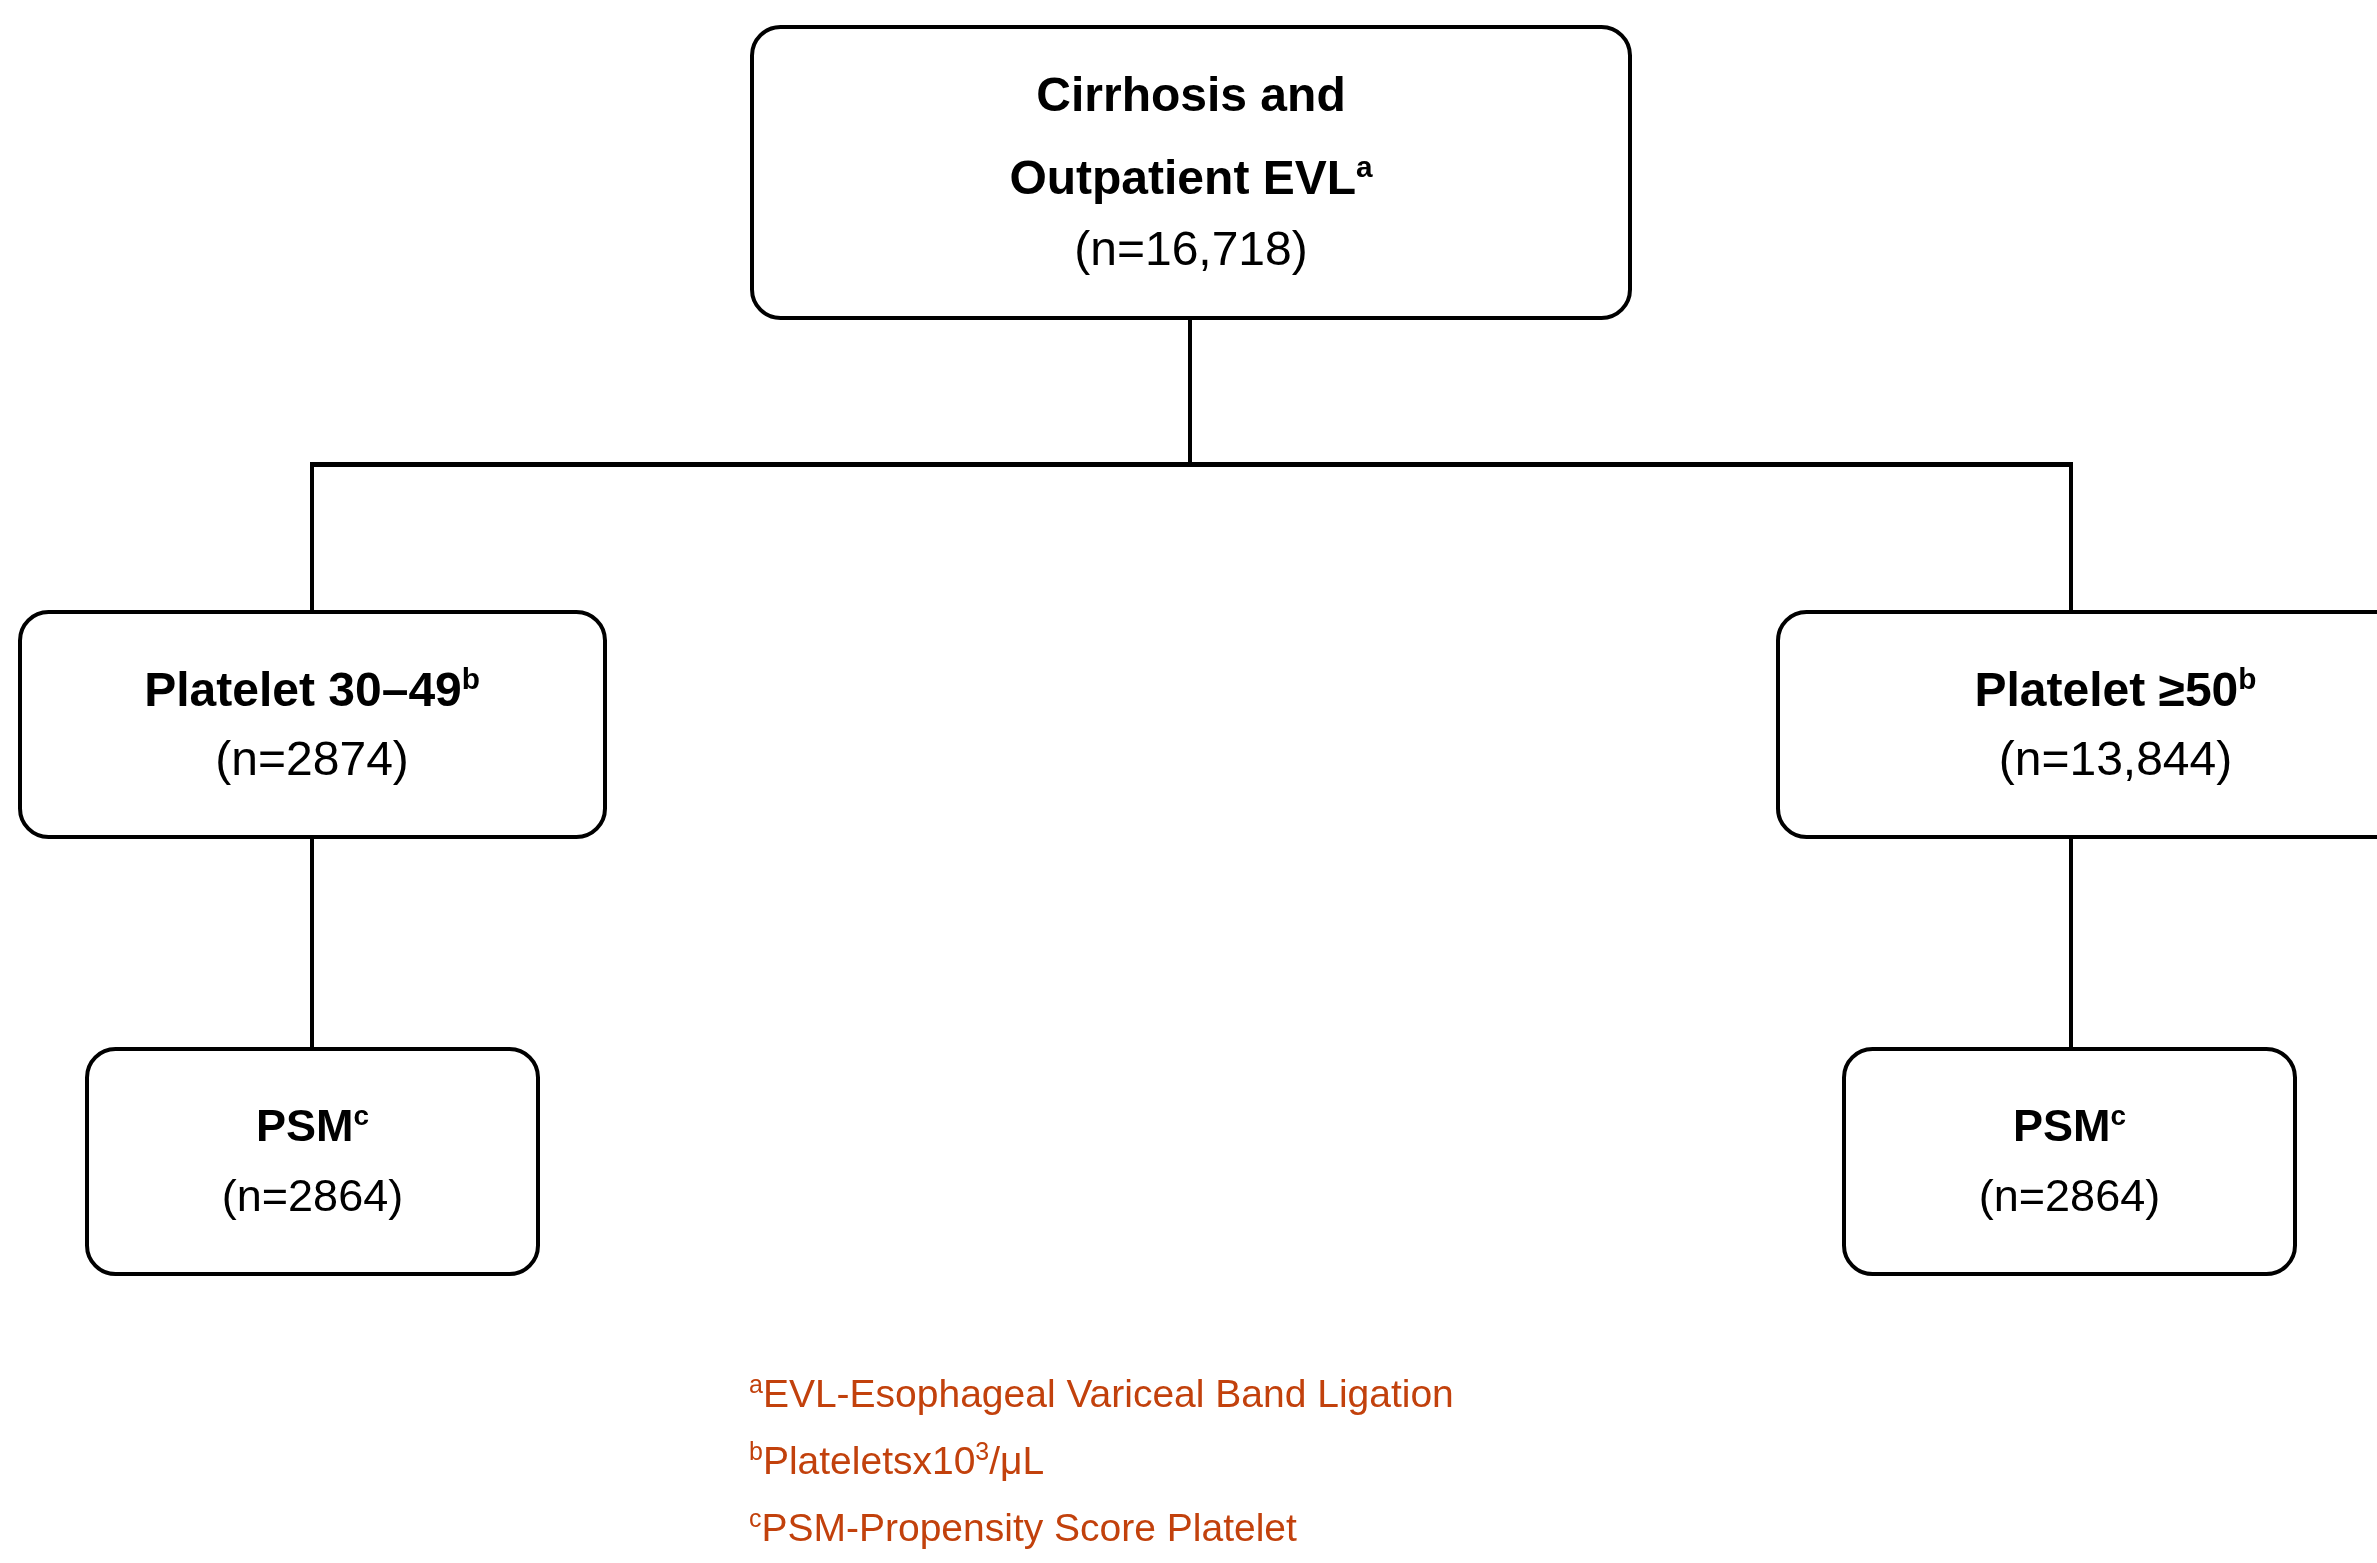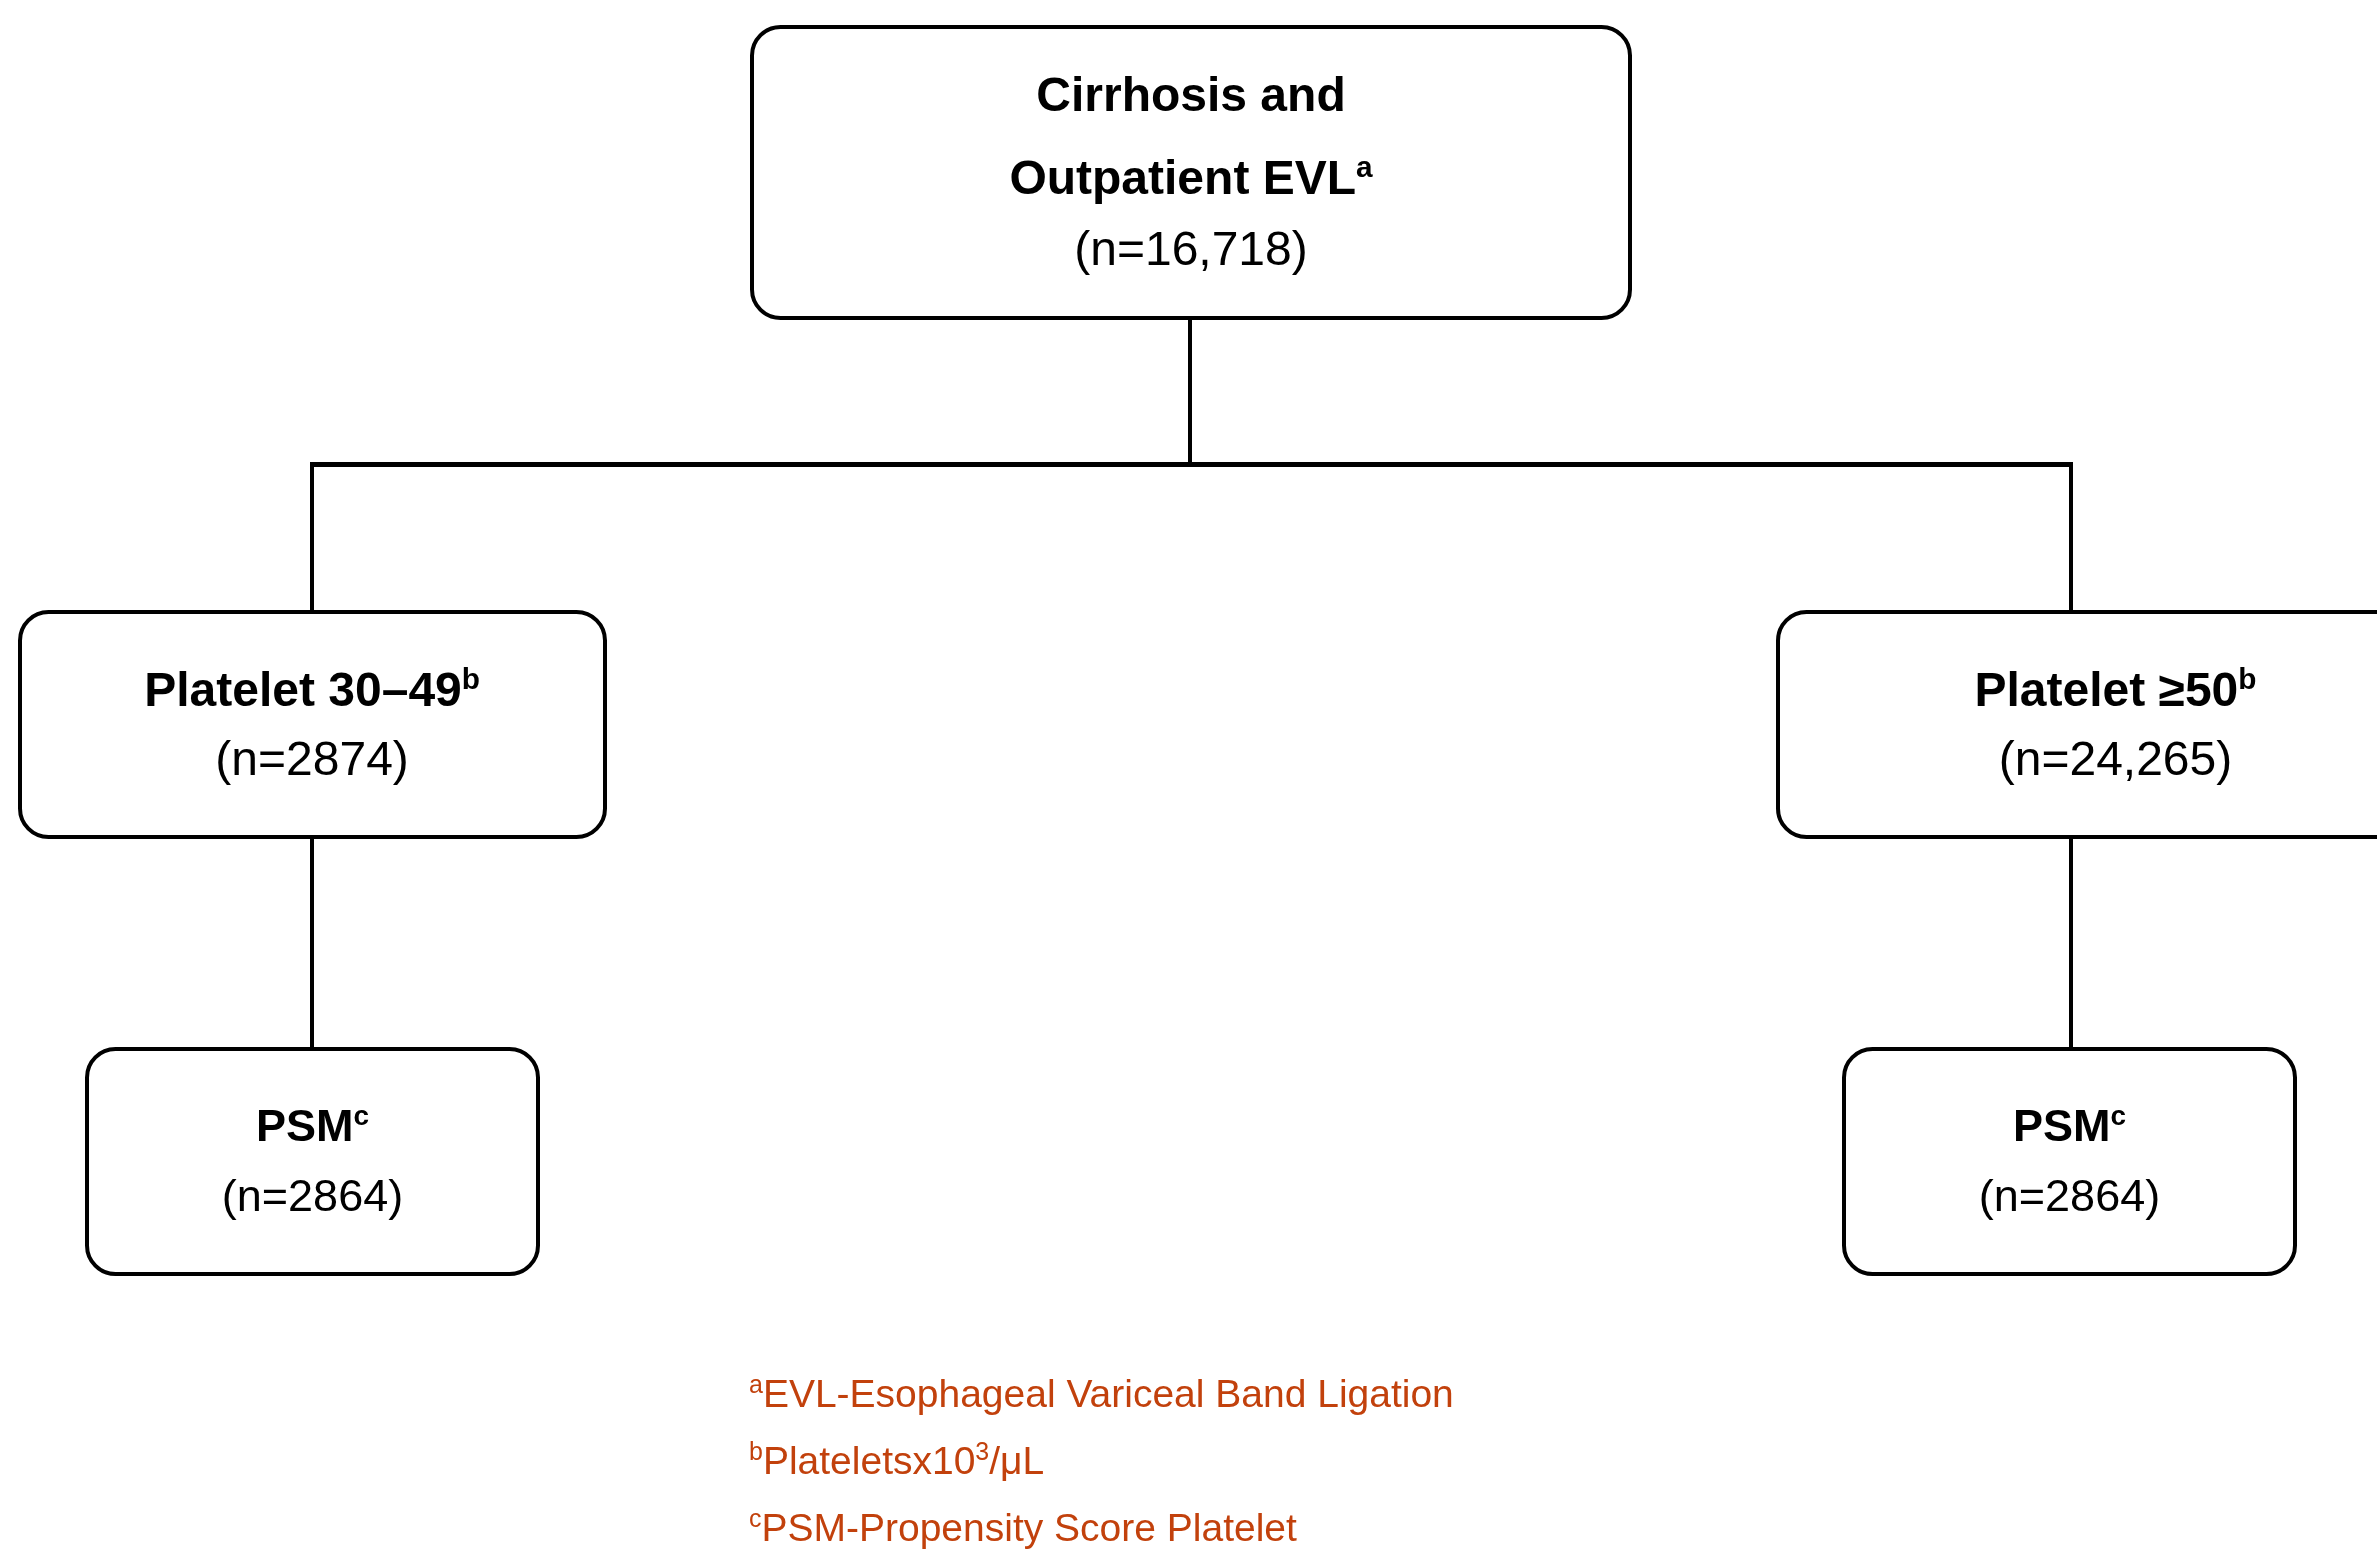--- a/index.html
+++ b/index.html
@@ -194,7 +194,7 @@
 
   <div class="node" id="node-high">
     <div class="title"><span>Platelet ≥50</span><sup>b</sup></div>
-    <div class="count">(n=24,265)</div>
+    <div class="count">(n=13,844)</div>
   </div>
 
   <div class="node" id="node-psm-low">

